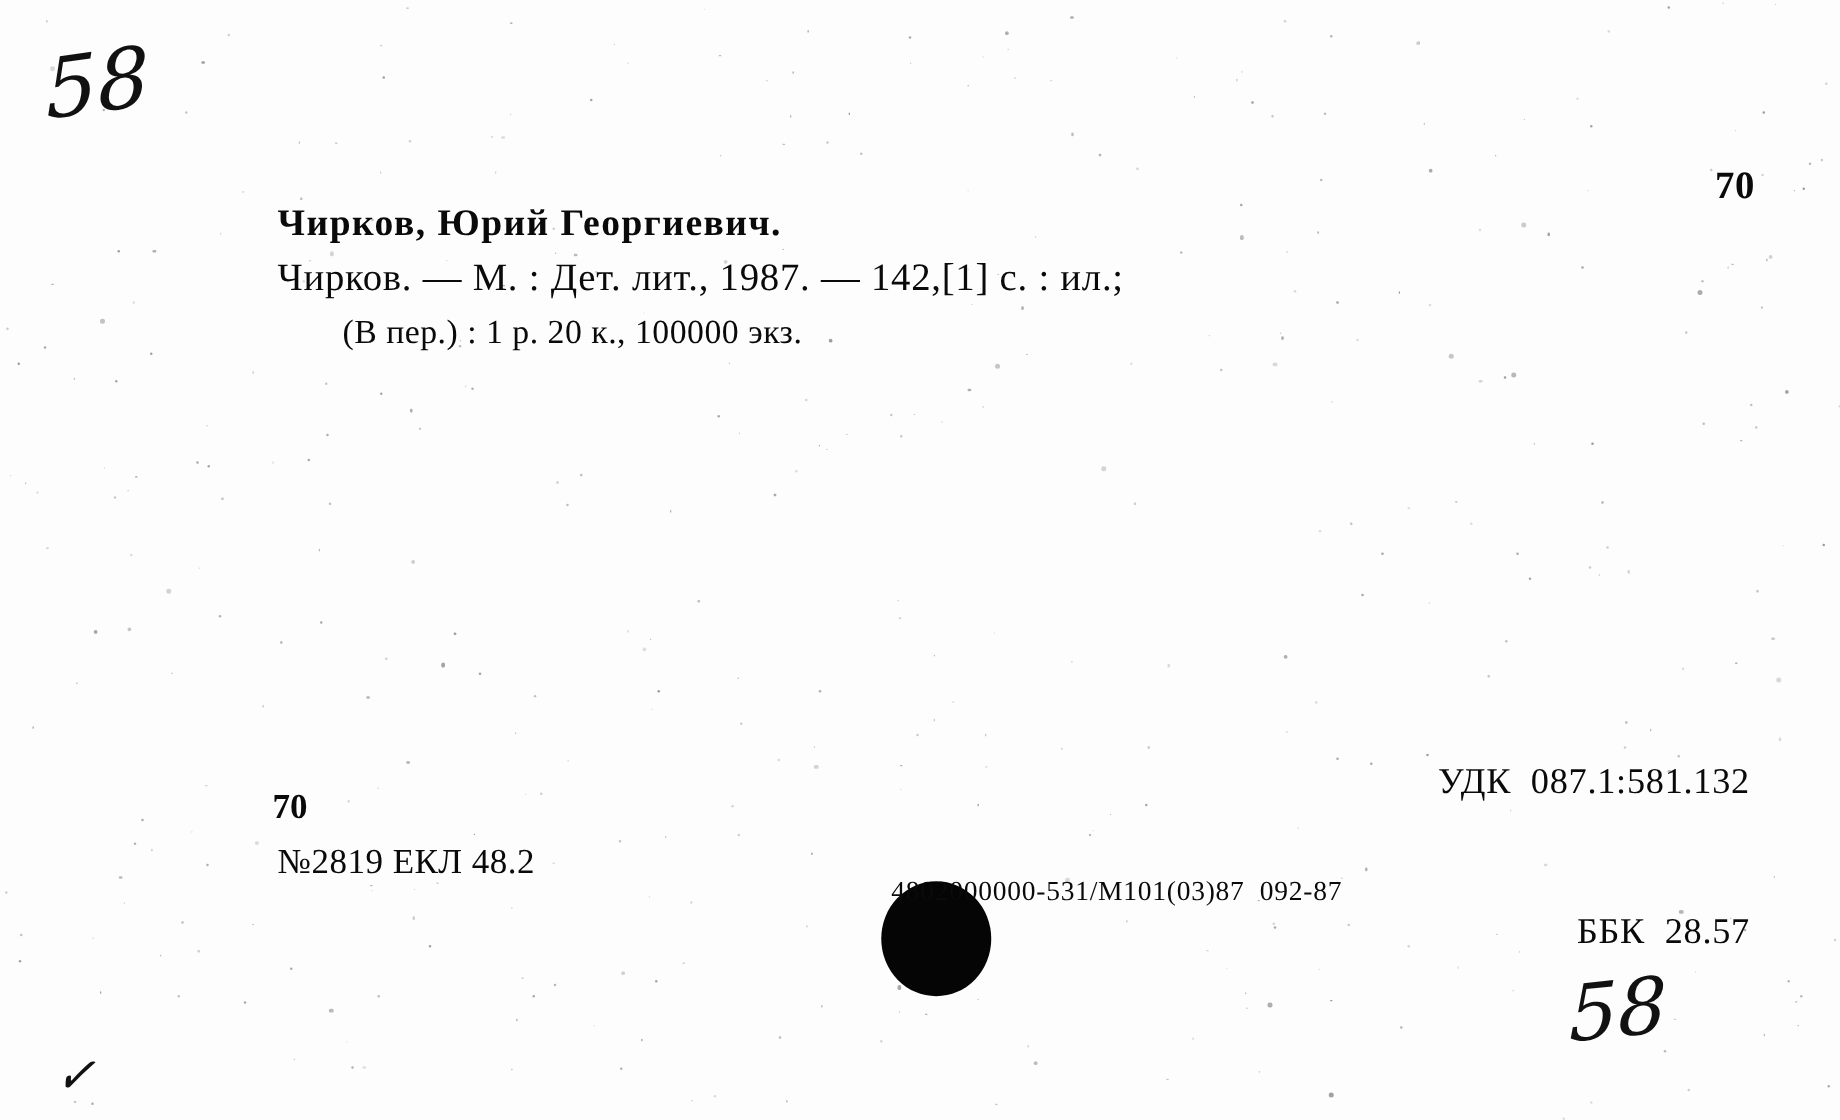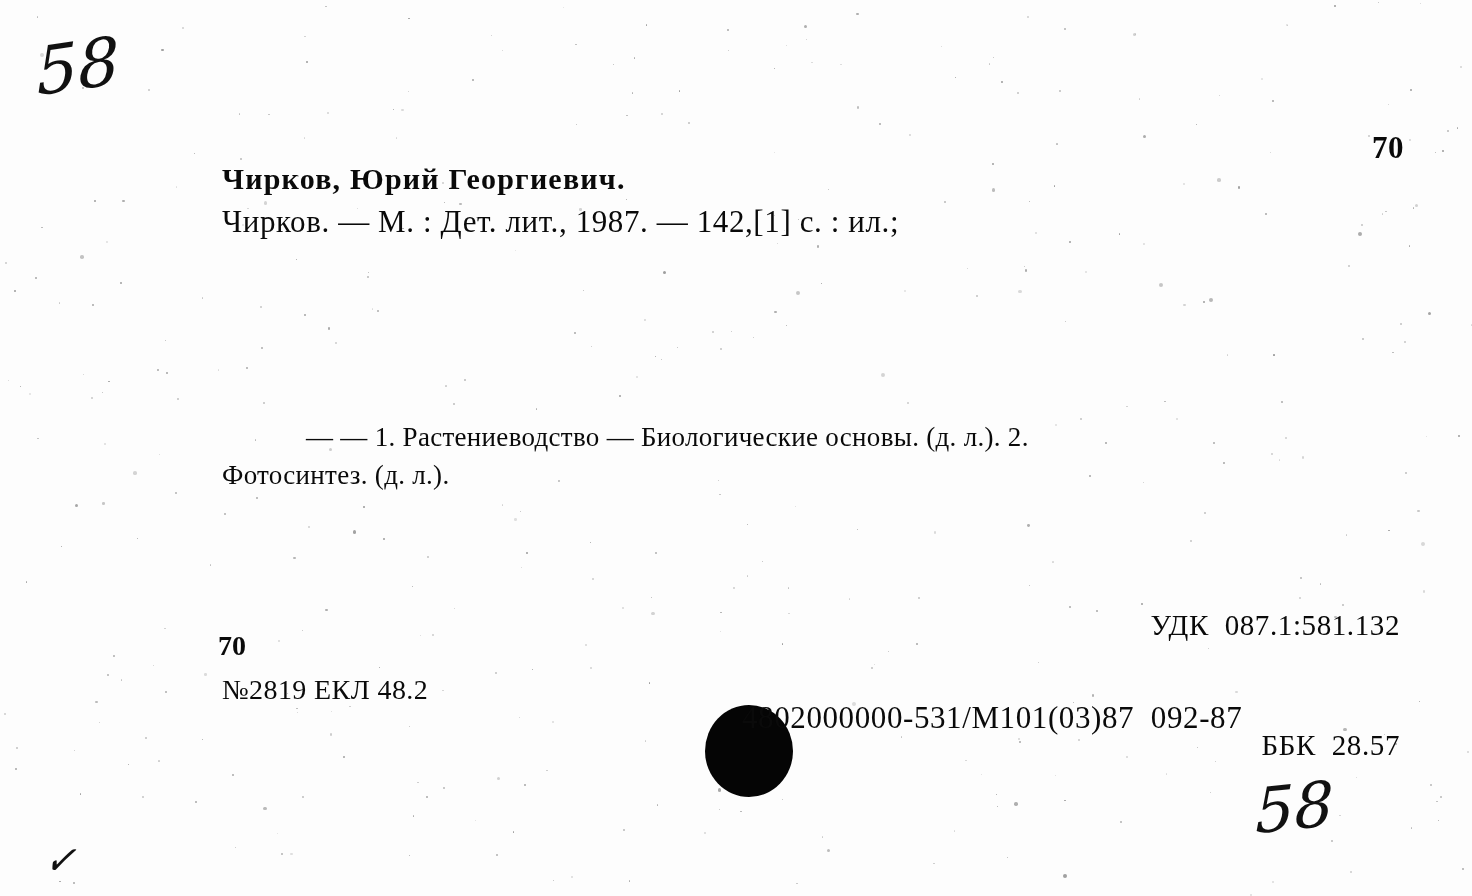--- a/index.html
+++ b/index.html
@@ -595,6 +595,7 @@
   <div id="record">
     <div id="author-line">Чирков, Юрий Георгиевич.</div>
     <div class="body-line">Чирков. — М. : Дет. лит., 1987. — 142,[1] с. : ил.;</div>
+    <div id="price-line"><span class="indent"></span><span>(В пер.) : 1 р. 20 к., 100000 экз.</span></div>
   </div>
 
   <div id="subjects">

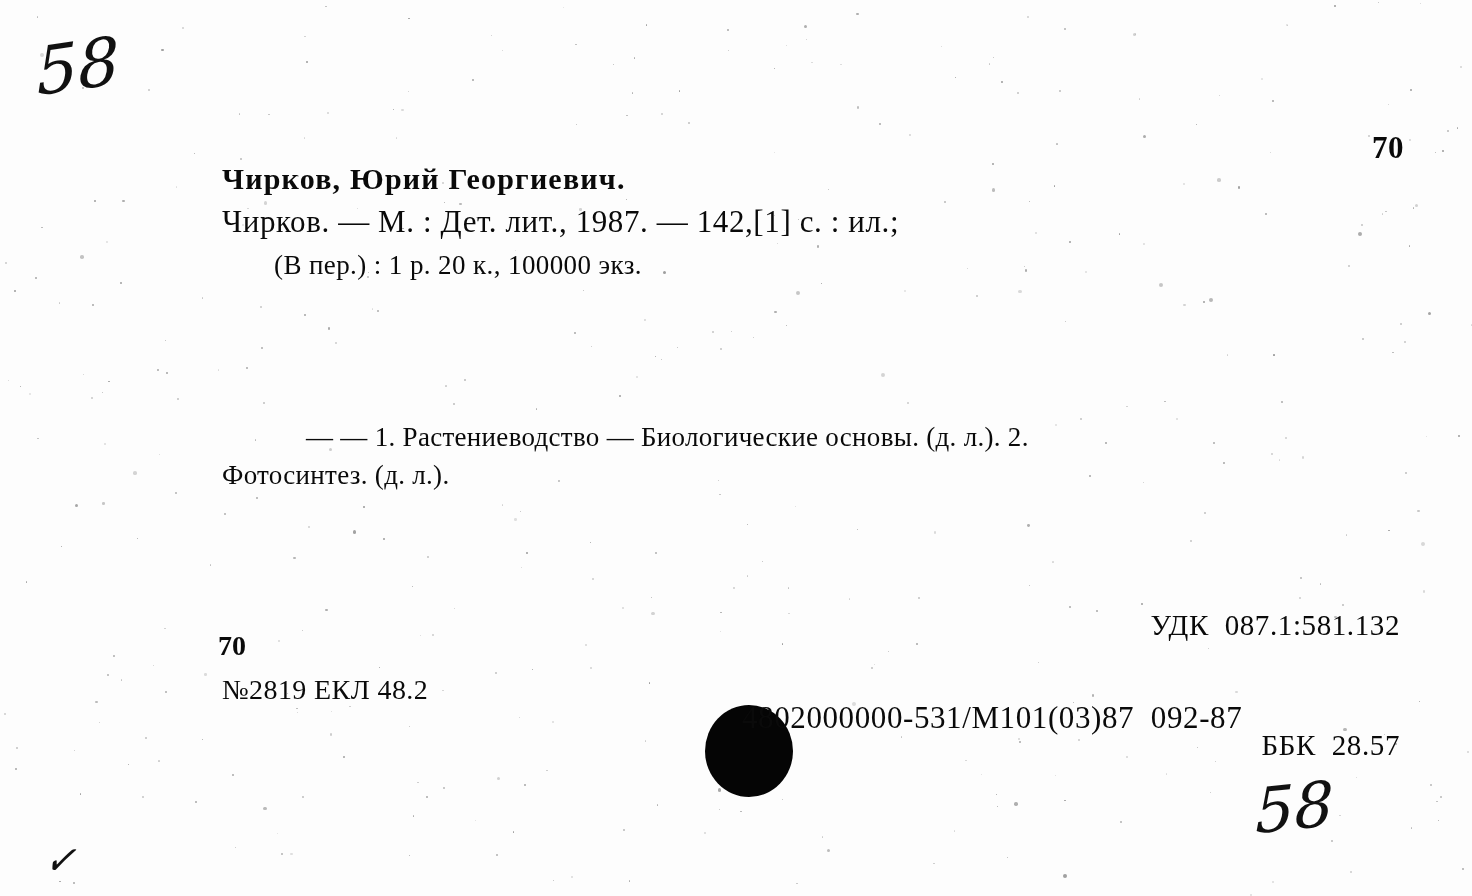--- a/index.html
+++ b/index.html
@@ -598,10 +598,6 @@
     <div id="price-line"><span class="indent"></span><span>(В пер.) : 1 р. 20 к., 100000 экз.</span></div>
   </div>
 
-  <div id="subjects">
-    <div><span class="s-indent"></span><span>— — 1. Растениеводство — Биологические основы. (д. л.). 2.</span></div>
-    <div>Фотосинтез. (д. л.).</div>
-  </div>
 
   <div id="classification">
     <div><span>УДК</span>&nbsp;&nbsp;<span>087.1:581.132</span></div>

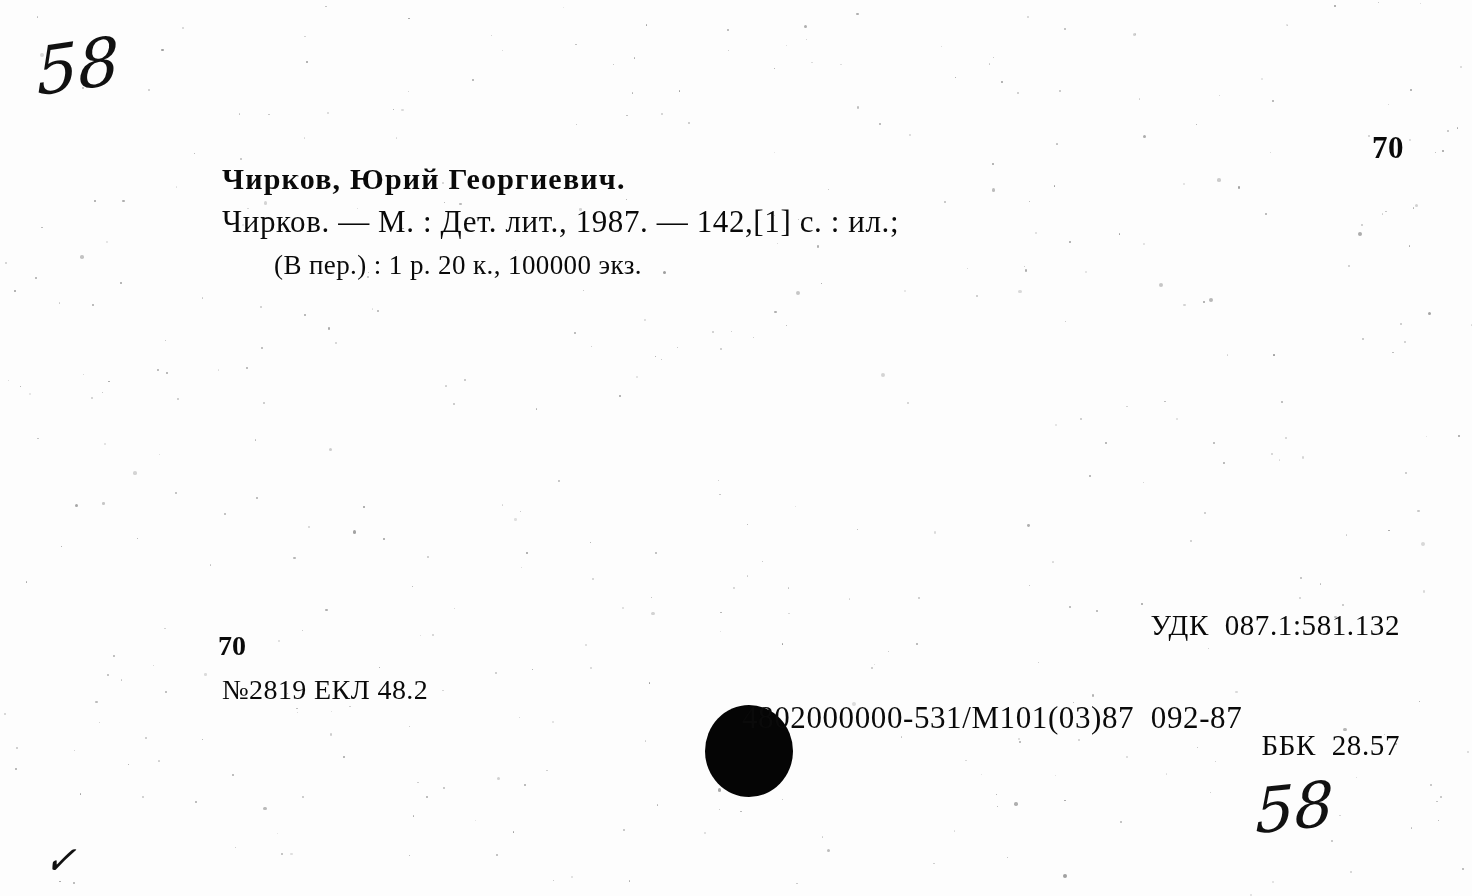--- a/index.html
+++ b/index.html
@@ -144,9 +144,9 @@
   
   #imprint {
     position: absolute;
-    left: 742px;
+    left: 713px;
     top: 700px;
-    font-size: 31px;
+    font-size: 22px;
     letter-spacing: 0.6px;
     white-space: pre;
   }

